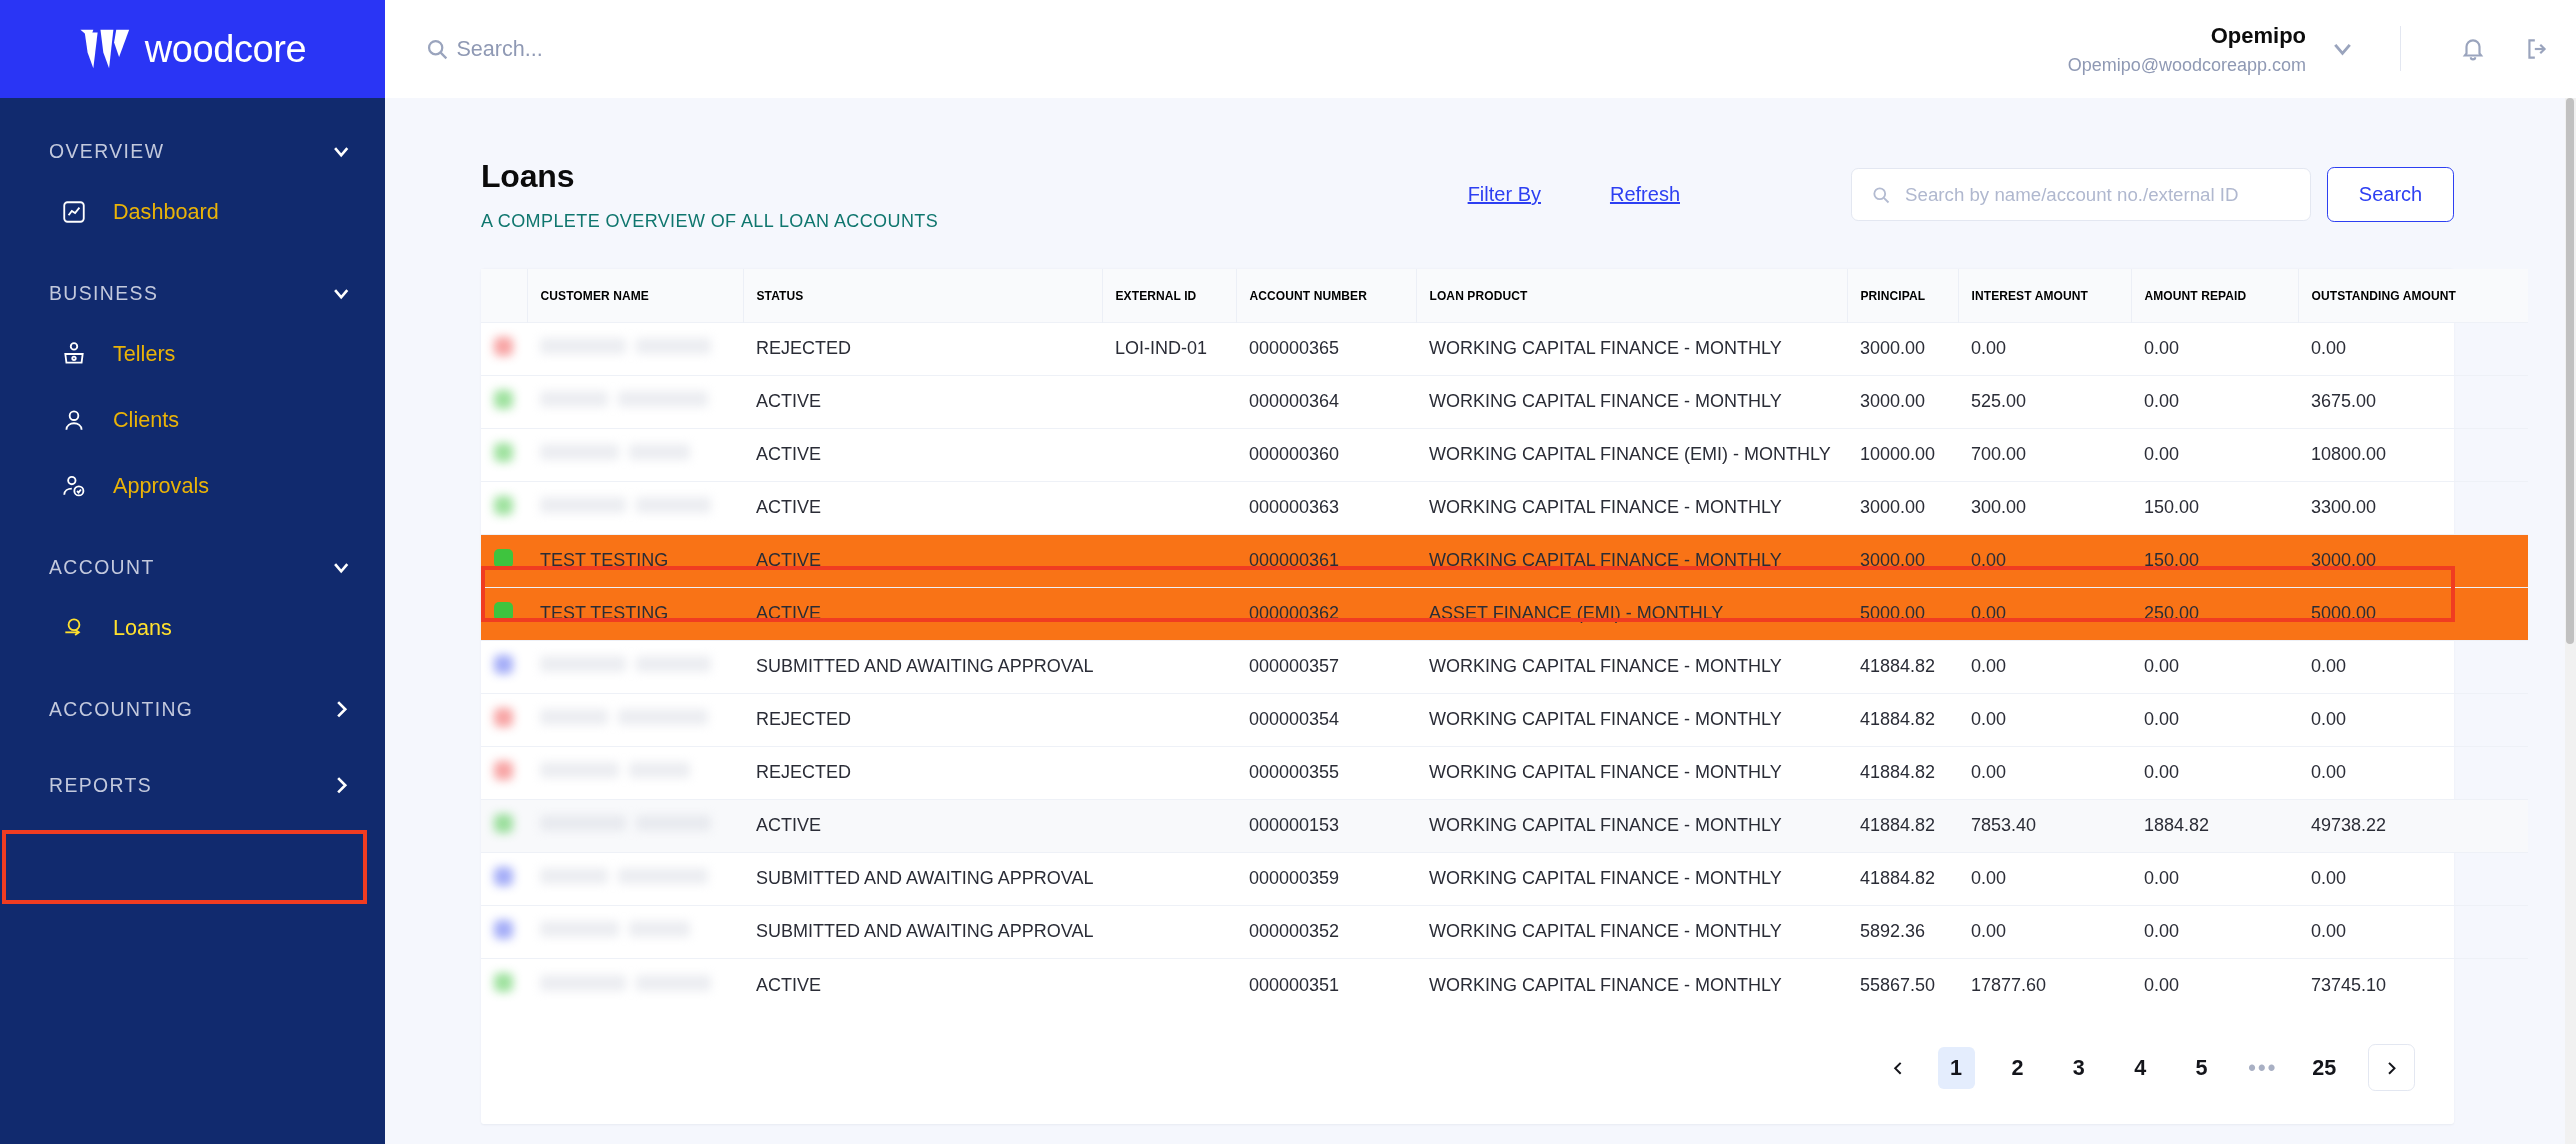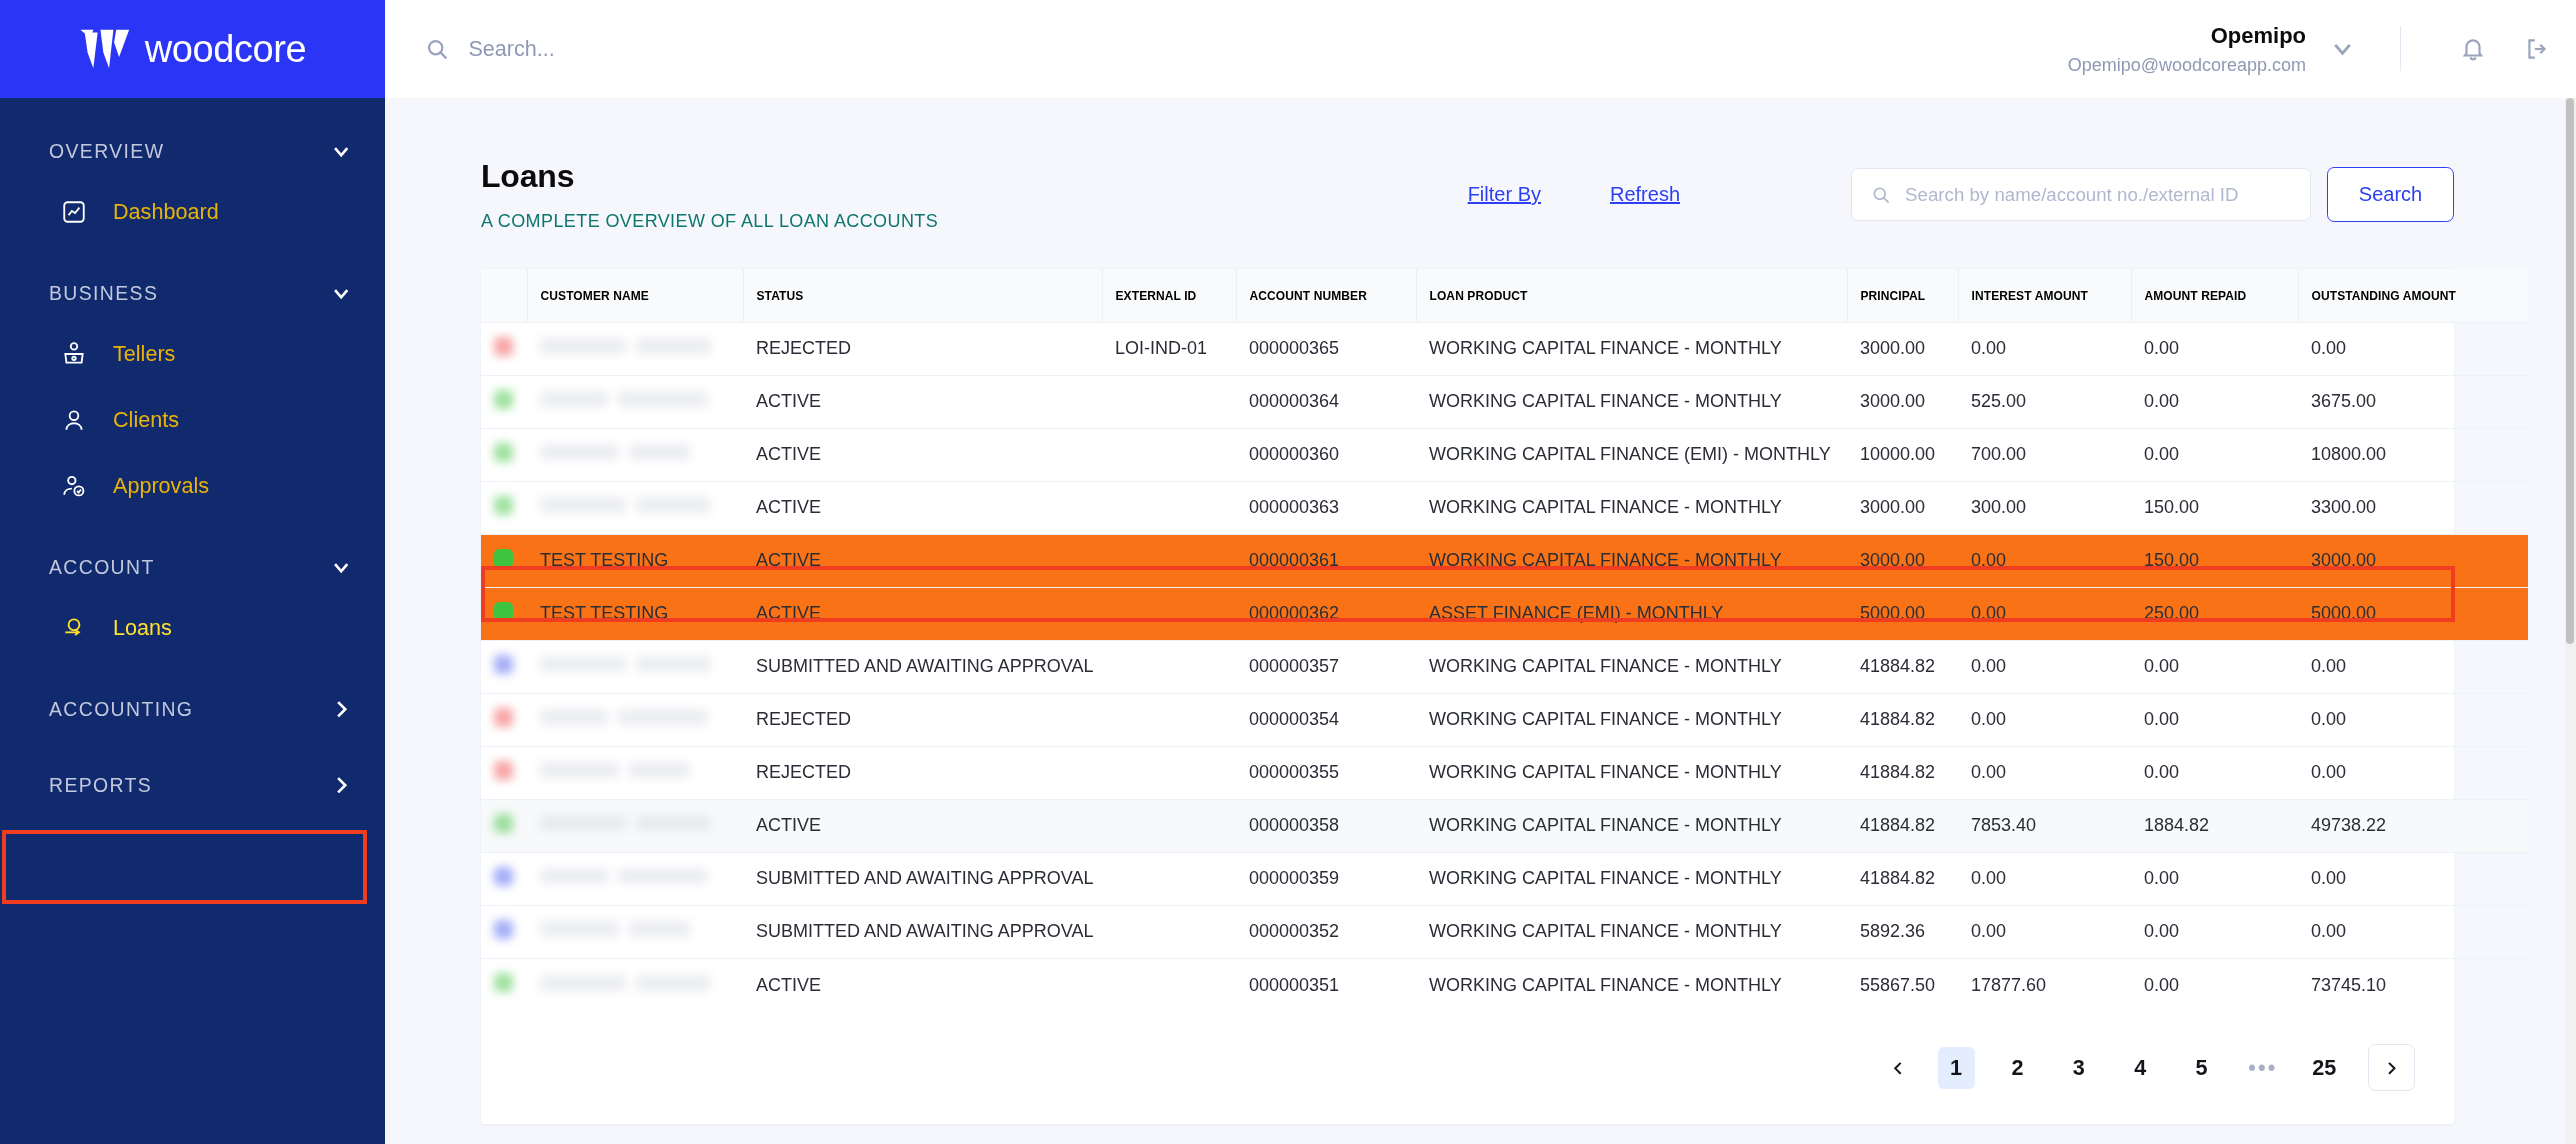--- a/index.html
+++ b/index.html
@@ -59,7 +59,7 @@
     height: 98px; background: #ffffff; display: flex; align-items: center;
     padding: 0 26px 0 40px; flex: 0 0 98px;
   }
-  .top-search { display: flex; align-items: center; gap: 19px; flex: 1 1 auto; }
+  .top-search { display: flex; align-items: center; gap: 7px; flex: 1 1 auto; }
   .top-search .mag { width: 24.4px; height: 24.4px; stroke: #9aa4bd; stroke-width: 2.2; fill: none; }
   .top-search-text { color: #8f99b4; font-size: 21.6px; }
   .user-block { display: flex; align-items: center; gap: 21.6px; }

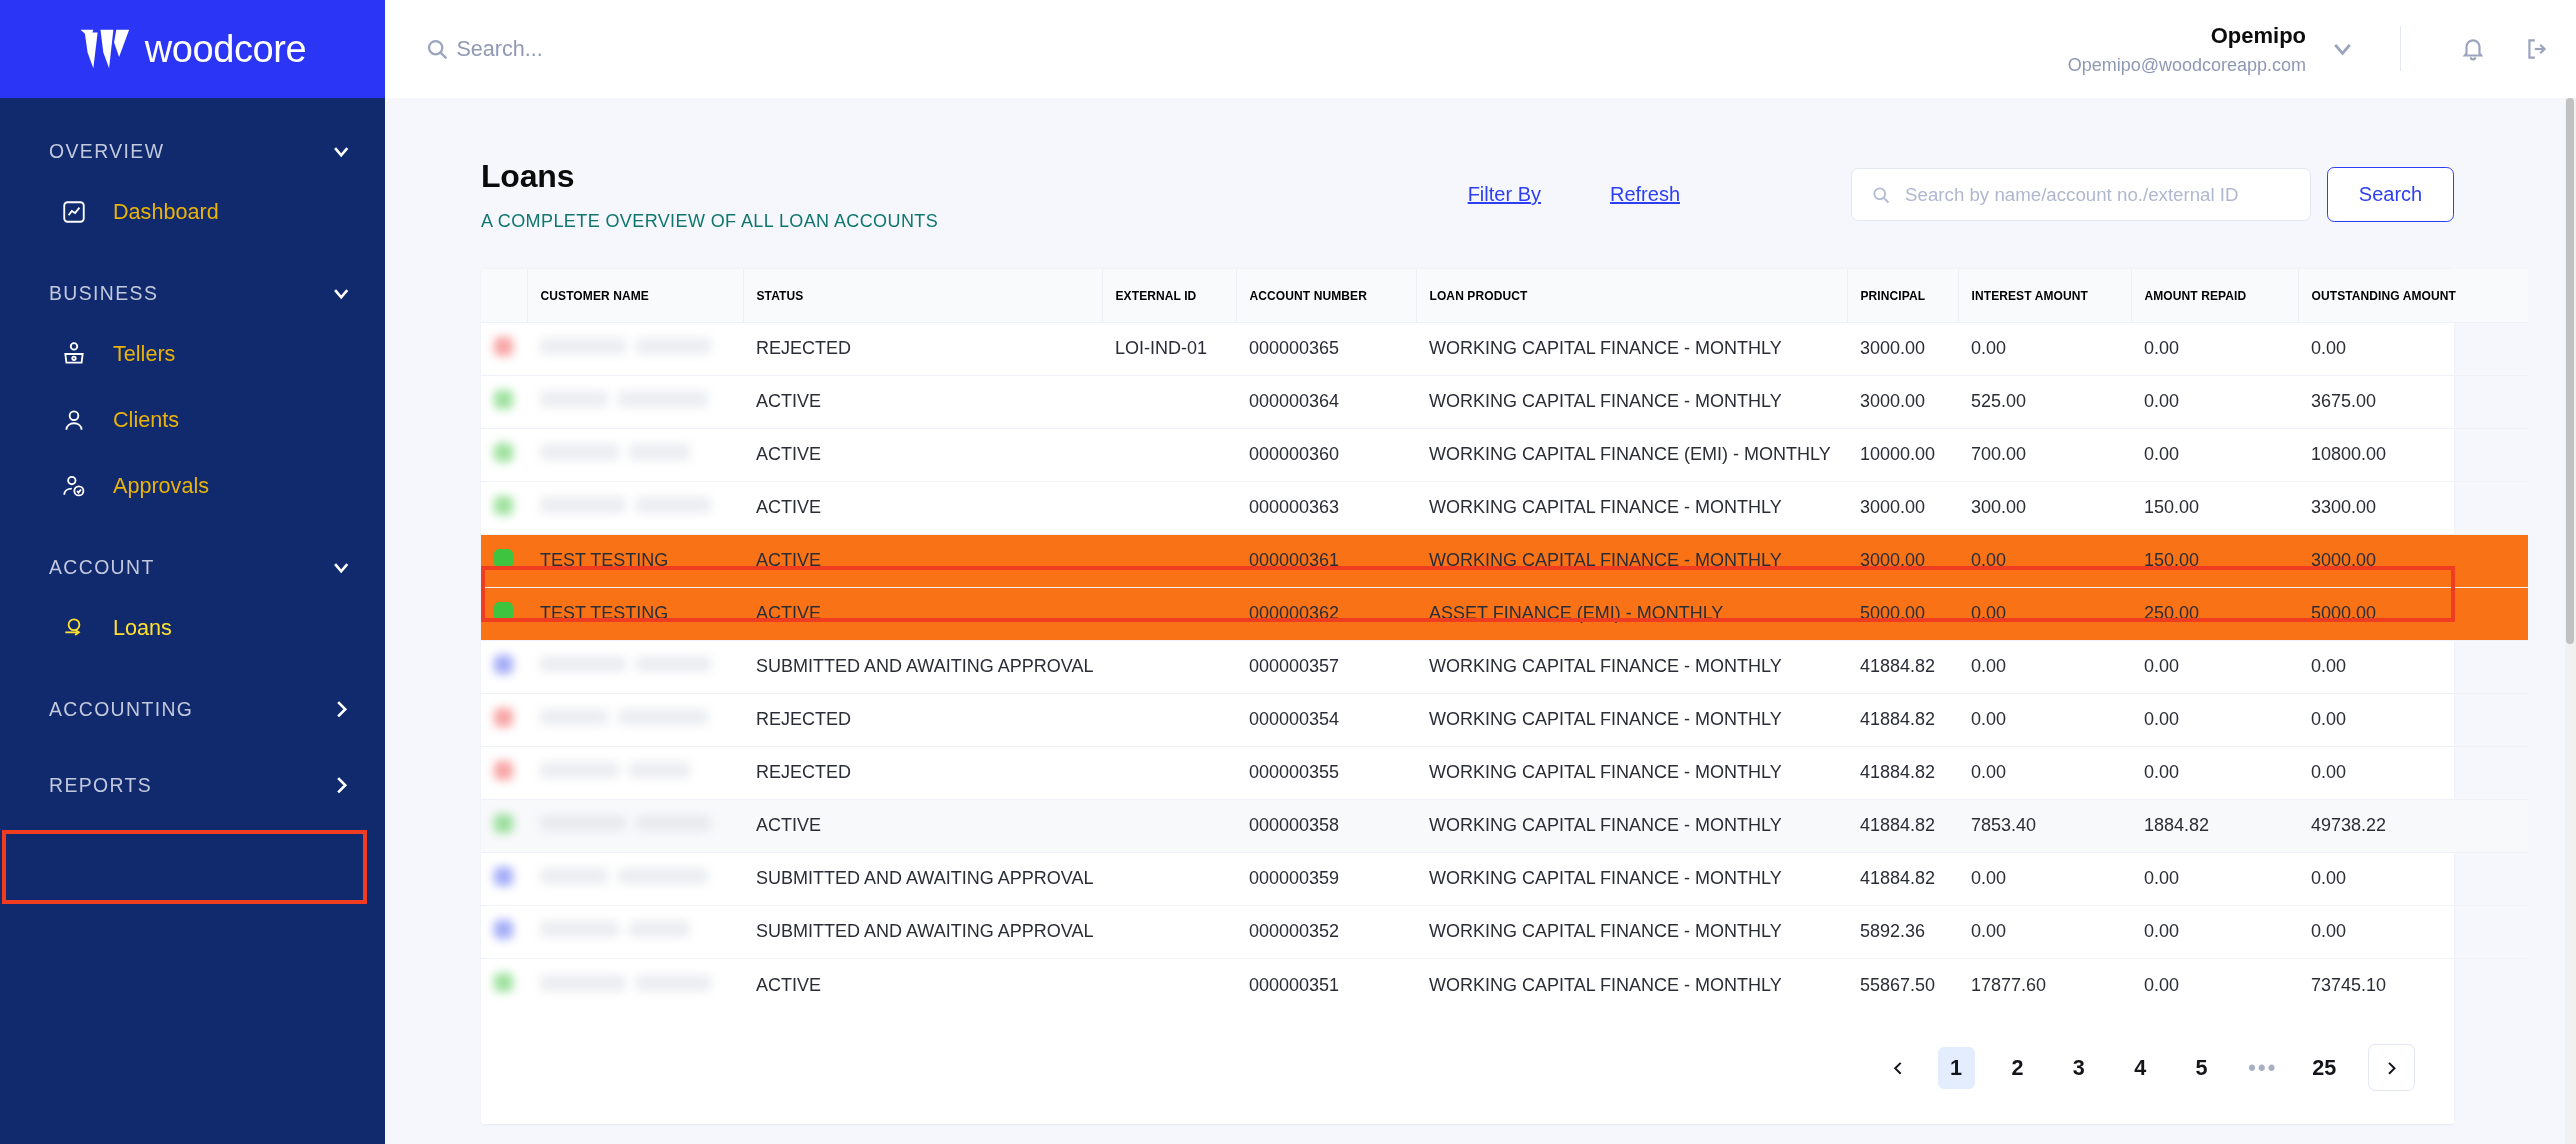--- a/index.html
+++ b/index.html
@@ -462,7 +462,7 @@
                 <td class="c-name blurred"><span class="redact-bar" style="width: 86px;"></span><span class="redact-bar" style="width: 75px; margin-left: 10px;"></span></td>
                 <td class="c-stat">ACTIVE</td>
                 <td class="c-ext"></td>
-                <td class="c-acct">000000358</td>
+                <td class="c-acct">000000153</td>
                 <td class="c-prod">WORKING CAPITAL FINANCE - MONTHLY</td>
                 <td class="c-prin">41884.82</td>
                 <td class="c-int">7853.40</td>

